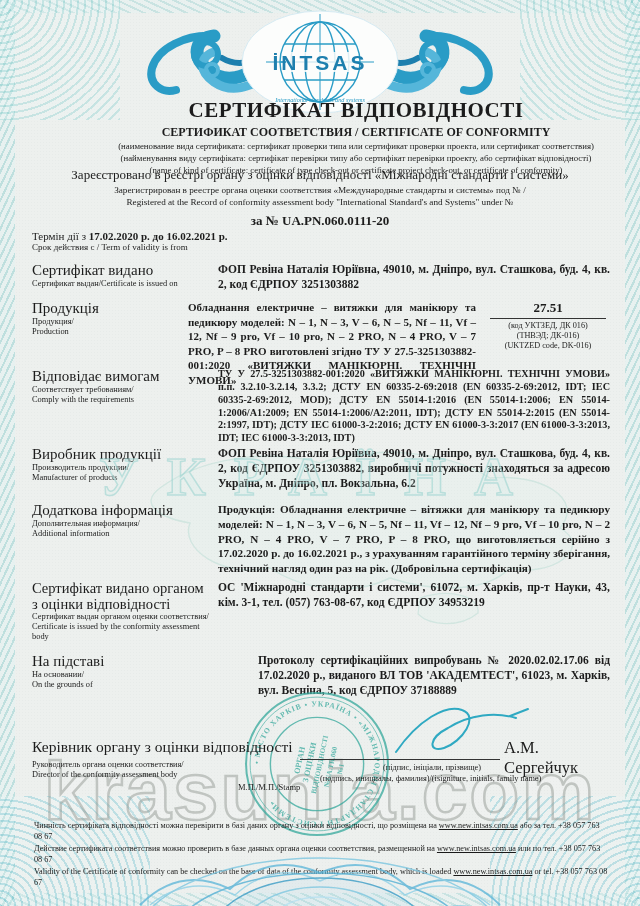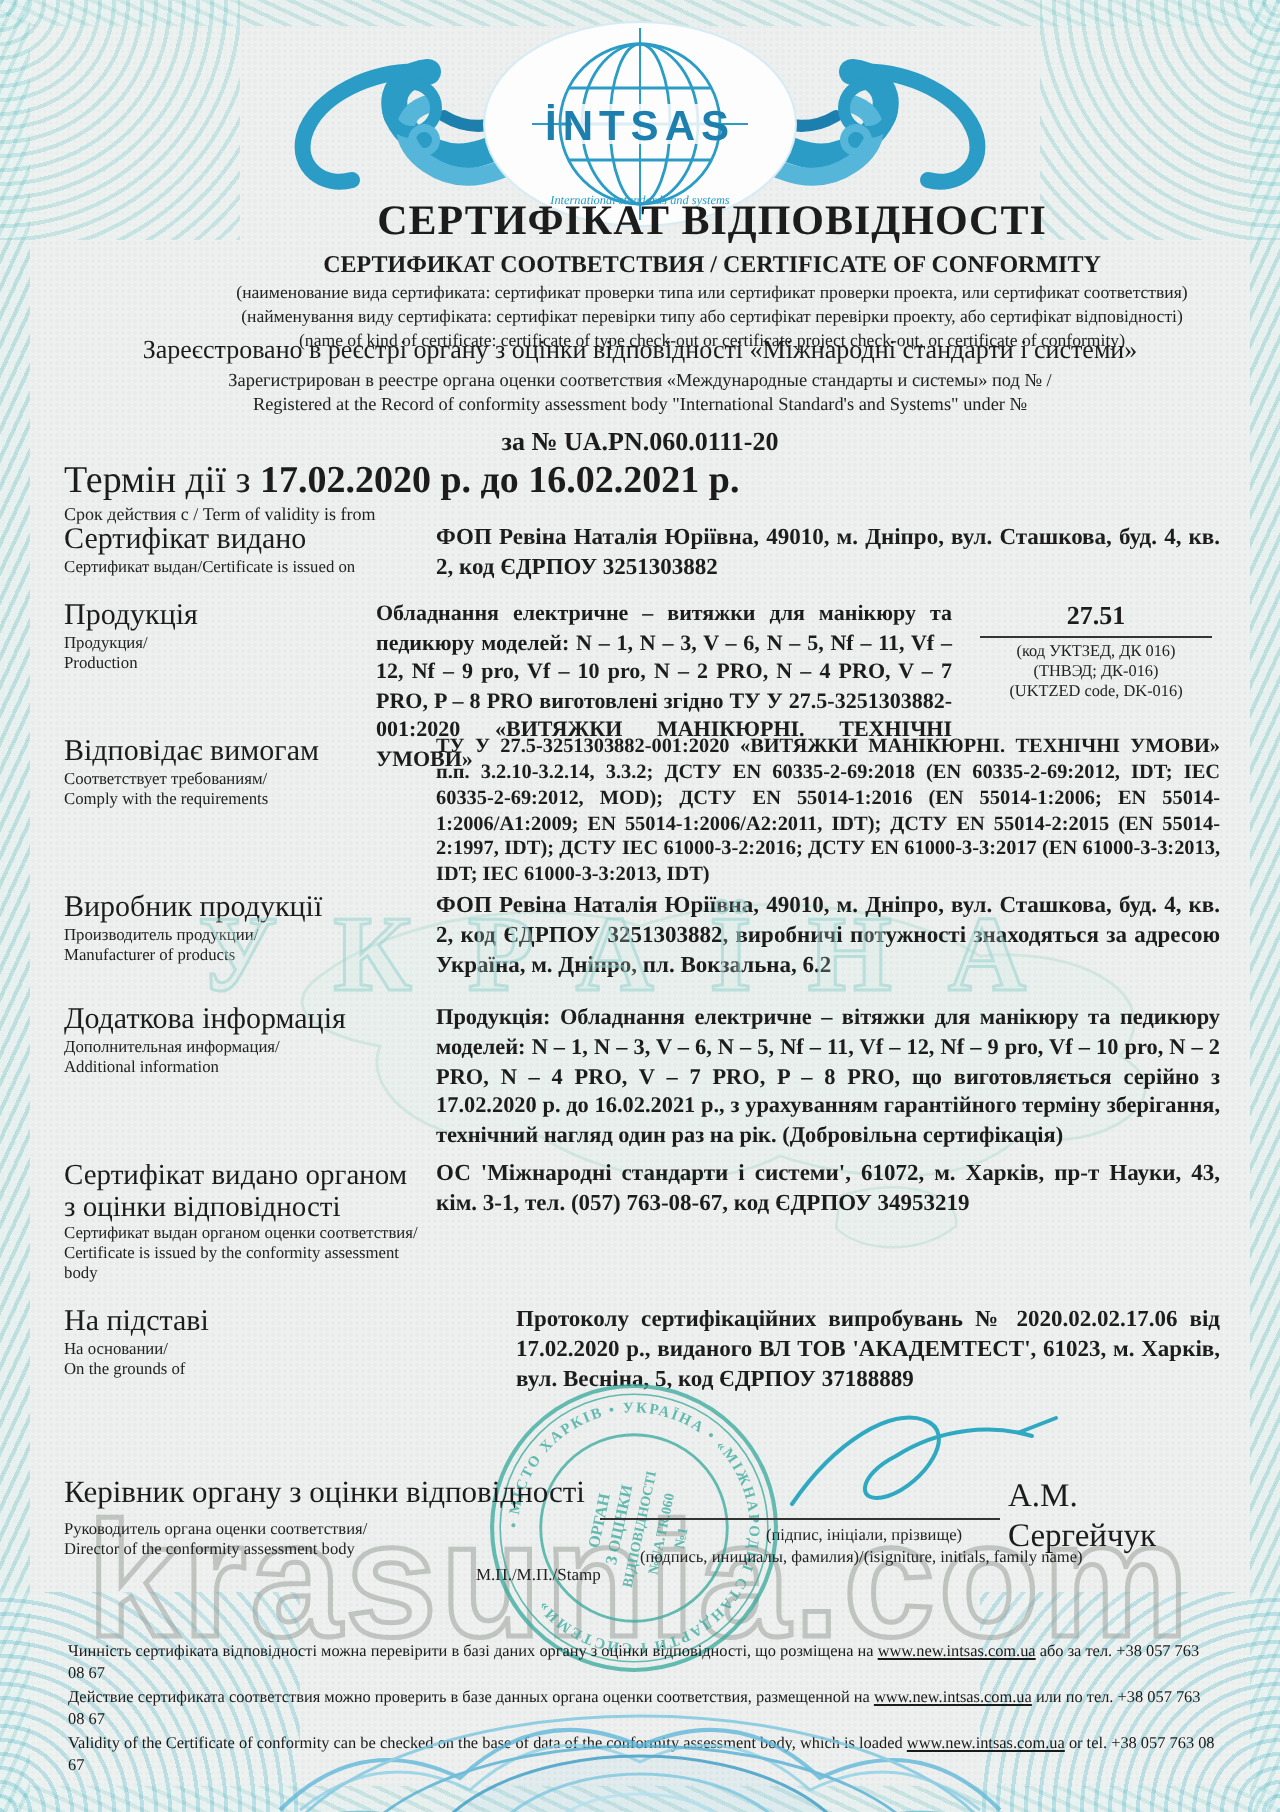--- a/index.html
+++ b/index.html
@@ -35,7 +35,7 @@
   .reg-l1{font-size:13px;font-weight:normal;}
   .reg-l2{font-size:9.2px;margin-top:2px;color:#222;}
   .reg-num{font-size:13px;font-weight:bold;margin-top:6px;}
-  .validity-line{font-size:19px;}
+  .validity-line{font-size:11px;}
   .validity-sub{font-size:9px;color:#222;}
 
   .field{position:absolute;left:32px;width:578px;display:flex;}

